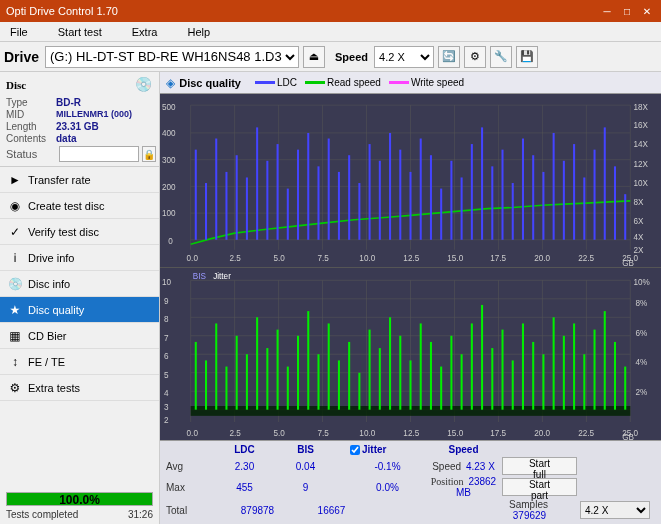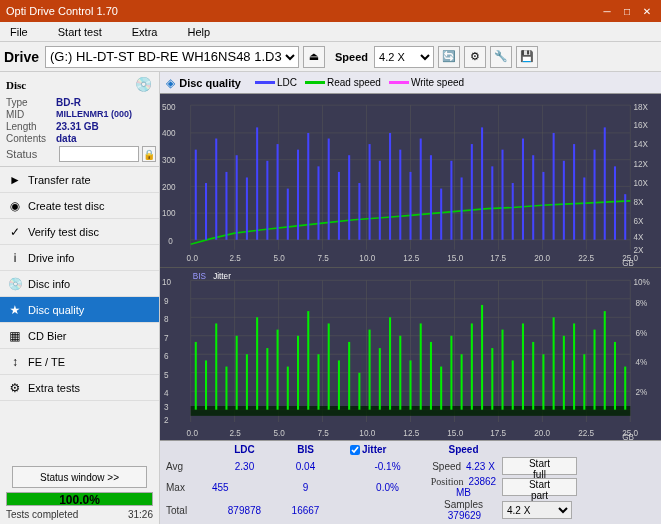--- a/index.html
+++ b/index.html
@@ -318,7 +318,6 @@
     <div class="sidebar-spacer"></div>
 
     <div style="padding: 4px 6px;">
-      <button class="status-btn">Status window &gt;&gt;</button>
       <div class="progress-bar-bg">
         <div class="progress-bar-fill" style="width:100%;"></div>
         <span class="progress-text">100.0%</span>

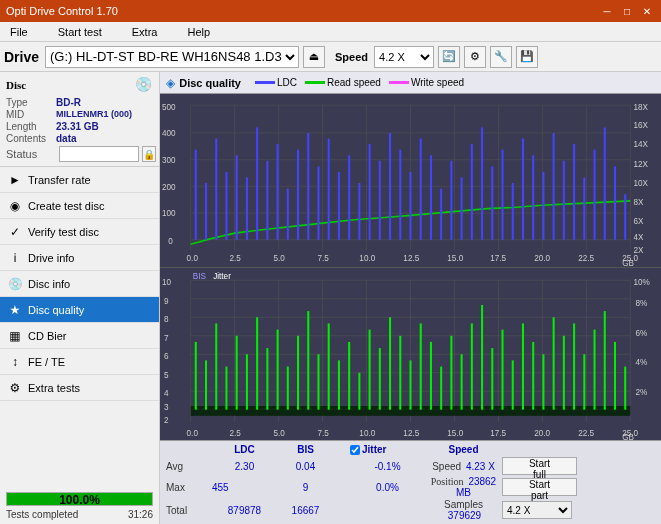--- a/index.html
+++ b/index.html
@@ -588,7 +588,7 @@
         </div>
         <div style="display:grid; grid-template-columns: 45px 65px 55px 15px 75px 75px 75px; gap:1px; align-items:center; margin-bottom:1px;">
           <span style="color:#333;">Max</span>
-          <span style="text-align:left; color:#0000cc;">455</span>
+          <span style="text-align:center; color:#0000cc;">455</span>
           <span style="text-align:center; color:#0000cc;">9</span>
           <span></span>
           <span style="text-align:center; color:#0000cc;">0.0%</span>

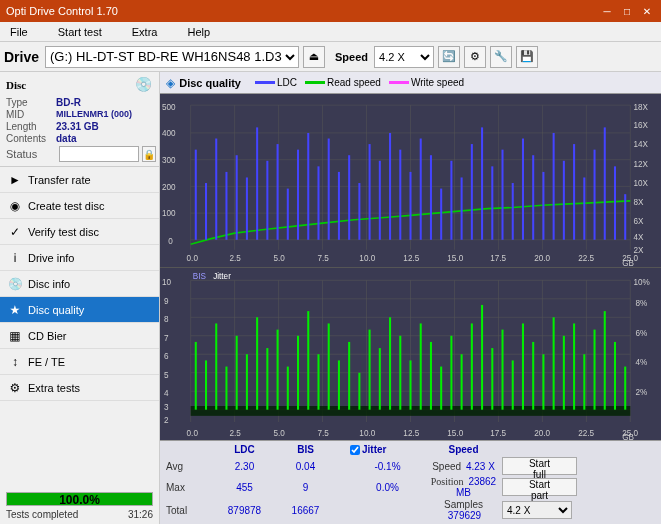--- a/index.html
+++ b/index.html
@@ -598,7 +598,7 @@
           </span>
           <button class="start-btn" style="height:18px; font-size:10px;">Start part</button>
         </div>
-        <div style="display:grid; grid-template-columns: 45px 65px 55px 15px 75px 75px 75px; gap:1px; align-items:center;">
+        <div style="display:grid; grid-template-columns: 45px 65px 55px 15px 75px 75px 75px; gap:14px; align-items:center;">
           <span style="color:#333;">Total</span>
           <span style="text-align:center; color:#0000cc;">879878</span>
           <span style="text-align:center; color:#0000cc;">16667</span>

